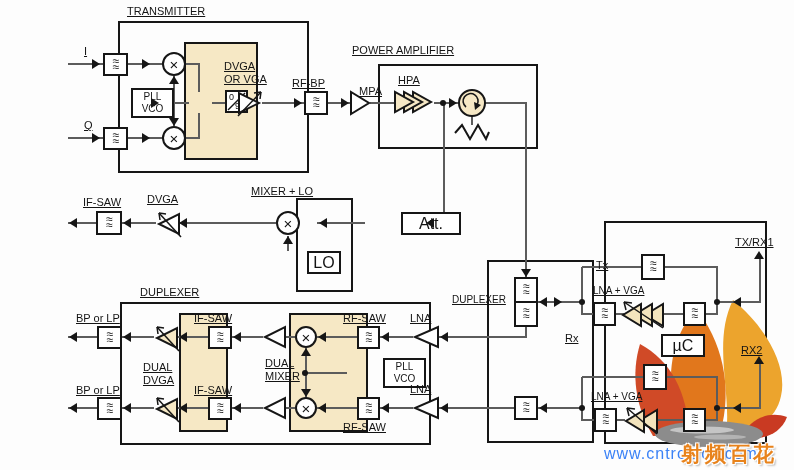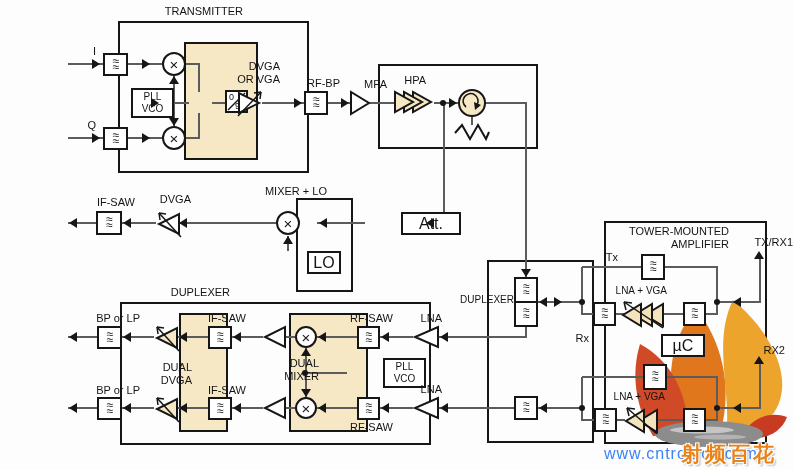--- a/index.html
+++ b/index.html
@@ -8,8 +8,8 @@
   .b{position:absolute;box-sizing:border-box;border:2px solid #161616;background:transparent;margin-left:36px;}
   .tan{background:#F6E8C5;}
   .wht{background:#ffffff;}
-  .lbl{position:absolute;font-size:11px;line-height:1.18;color:#141414;text-align:right;
-       white-space:pre-line;z-index:4;}
+  .lbl{position:absolute;font-size:11px;line-height:1.18;color:#141414;text-align:left;
+       white-space:pre-line;z-index:4;text-decoration:underline;}
   .s10{font-size:10px;}
   .wh{position:absolute;height:2px;background:#5c5c5c;z-index:2;}
   .wv{position:absolute;width:2px;background:#5c5c5c;z-index:2;}

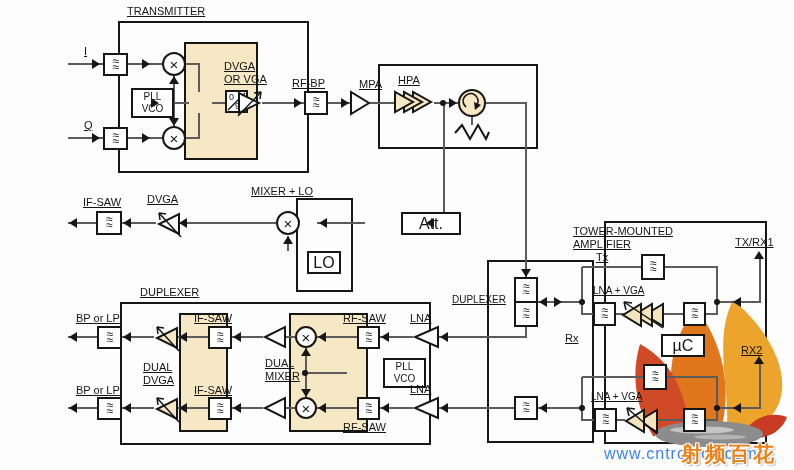--- a/index.html
+++ b/index.html
@@ -65,6 +65,7 @@
   <span class="lbl" style="left:224px;top:60px;width:56px;">DVGA
 OR VGA</span>
   <span class="lbl" style="left:292px;top:77px;width:48px;">RF-BP</span>
+  <span class="lbl" style="left:352px;top:44px;width:160px;">POWER AMPLIFIER</span>
   <span class="lbl" style="left:359px;top:78px;width:28px;">MPA</span>
   <span class="lbl" style="left:398px;top:74px;width:28px;">HPA</span>
   <span class="lbl" style="left:251px;top:185px;width:76px;">MIXER + LO</span>

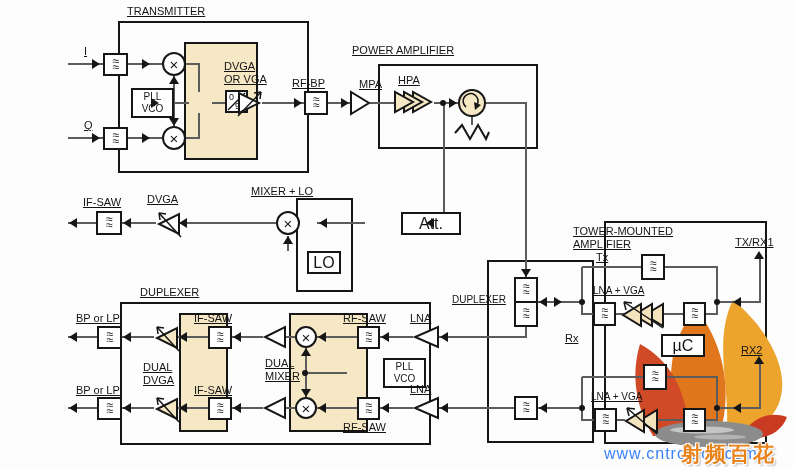--- a/index.html
+++ b/index.html
@@ -66,7 +66,7 @@
 OR VGA</span>
   <span class="lbl" style="left:292px;top:77px;width:48px;">RF-BP</span>
   <span class="lbl" style="left:352px;top:44px;width:160px;">POWER AMPLIFIER</span>
-  <span class="lbl" style="left:359px;top:78px;width:28px;">MPA</span>
+  <span class="lbl" style="left:359px;top:85px;width:28px;">MPA</span>
   <span class="lbl" style="left:398px;top:74px;width:28px;">HPA</span>
   <span class="lbl" style="left:251px;top:185px;width:76px;">MIXER + LO</span>
   <span class="lbl" style="left:147px;top:193px;width:44px;">DVGA</span>

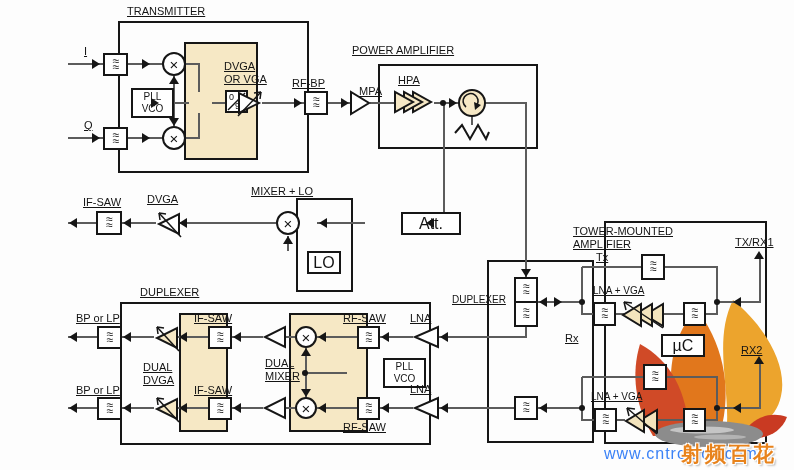--- a/index.html
+++ b/index.html
@@ -85,8 +85,6 @@
   <span class="lbl" style="left:410px;top:312px;width:32px;">LNA</span>
   <span class="lbl" style="left:410px;top:383px;width:32px;">LNA</span>
   <span class="lbl s10" style="left:452px;top:294px;width:62px;">DUPLEXER</span>
-  <span class="lbl" style="left:573px;top:225px;width:156px;">TOWER-MOUNTED
-AMPLIFIER</span>
   <span class="lbl" style="left:596px;top:251px;width:22px;">Tx</span>
   <span class="lbl" style="left:565px;top:332px;width:24px;">Rx</span>
   <span class="lbl s10" style="left:593px;top:285px;width:74px;">LNA + VGA</span>

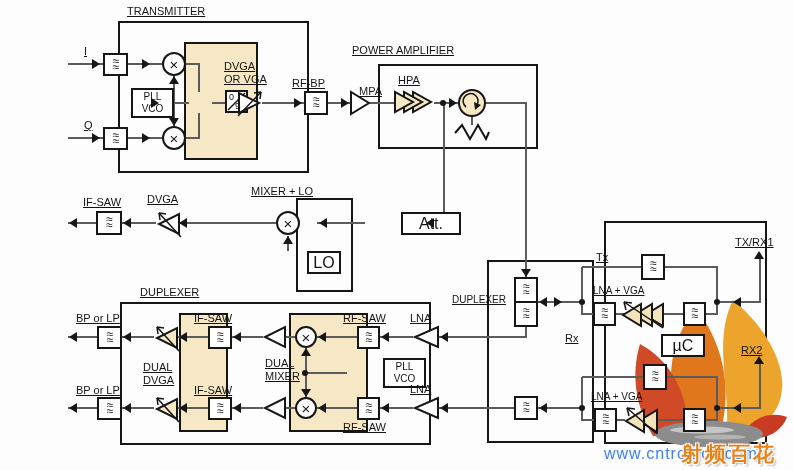--- a/index.html
+++ b/index.html
@@ -85,7 +85,7 @@
   <span class="lbl" style="left:410px;top:312px;width:32px;">LNA</span>
   <span class="lbl" style="left:410px;top:383px;width:32px;">LNA</span>
   <span class="lbl s10" style="left:452px;top:294px;width:62px;">DUPLEXER</span>
-  <span class="lbl" style="left:596px;top:251px;width:22px;">Tx</span>
+  <span class="lbl" style="left:596px;top:259px;width:22px;">Tx</span>
   <span class="lbl" style="left:565px;top:332px;width:24px;">Rx</span>
   <span class="lbl s10" style="left:593px;top:285px;width:74px;">LNA + VGA</span>
   <span class="lbl s10" style="left:591px;top:391px;width:74px;">LNA + VGA</span>

